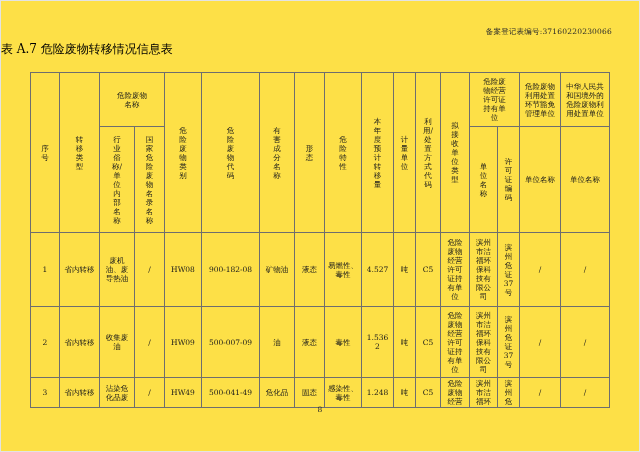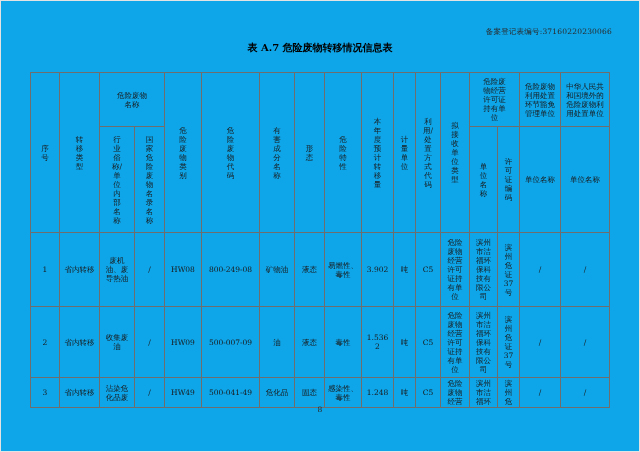--- a/index.html
+++ b/index.html
@@ -4,7 +4,7 @@
 <style>
   html,body { margin:0; padding:0; background:#ffffff; }
   .page {
-    position:relative; width:640px; height:452px; background:#0ea5e9;
+    position:relative; width:640px; height:452px; background:#fde047;
     font-family:"DejaVu Serif","Liberation Serif",serif; color:#1a1a1a;
     overflow:hidden; box-sizing:border-box; border:1px solid #e3e3e3;
   }

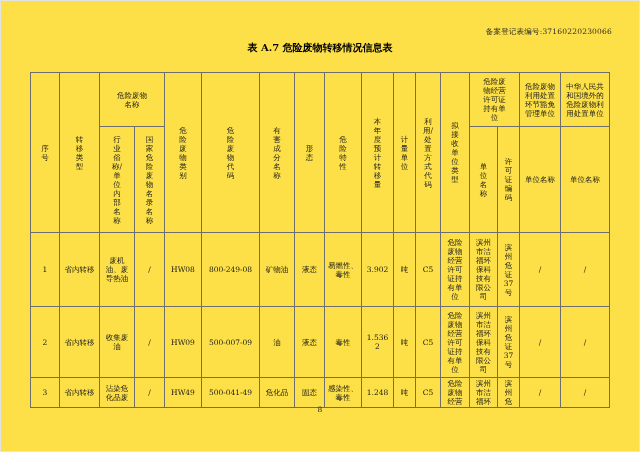--- a/index.html
+++ b/index.html
@@ -13,8 +13,8 @@
     font-size:7.5px; letter-spacing:0.2px; color:#2a2a2a;
   }
   .doc-title {
-    position:absolute; top:40px; left:0; width:100%; text-align:center;
-    font-weight:bold; font-size:10px; color:#000;
+    position:absolute; top:40px; left:0; width:100%; text-align:left;
+    font-weight:normal; font-size:12px; color:#000;
   }
   table.waste-table {
     position:absolute; top:71px; left:29px; width:579px;

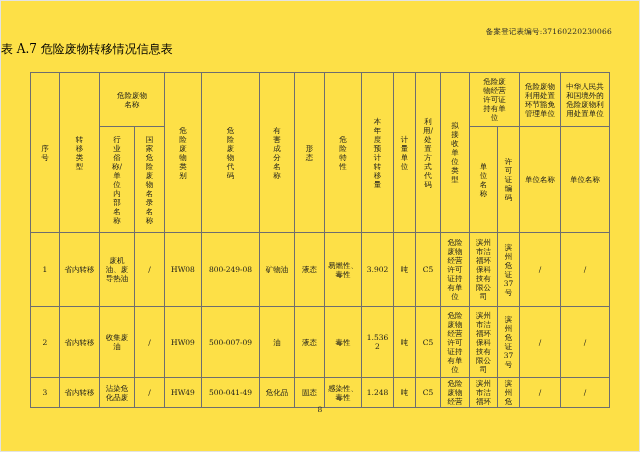--- a/index.html
+++ b/index.html
@@ -183,7 +183,7 @@
 导热油</td>
         <td>/</td>
         <td>HW08</td>
-        <td>800-249-08</td>
+        <td>900-182-08</td>
         <td>矿物油</td>
         <td>液态</td>
         <td>易燃性、

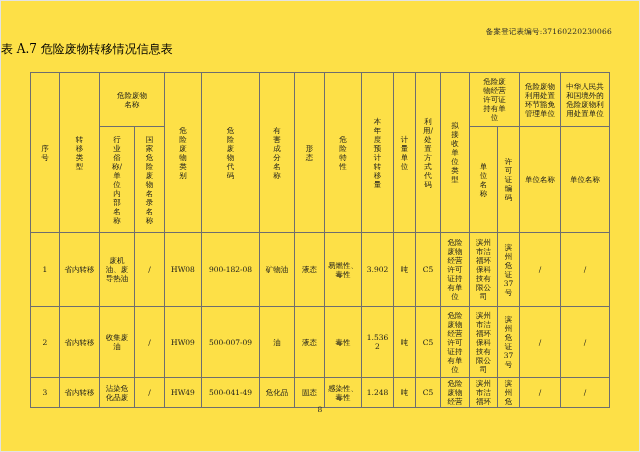--- a/index.html
+++ b/index.html
@@ -188,7 +188,7 @@
         <td>液态</td>
         <td>易燃性、
 毒性</td>
-        <td>3.902</td>
+        <td>4.527</td>
         <td>吨</td>
         <td>C5</td>
         <td>危险

